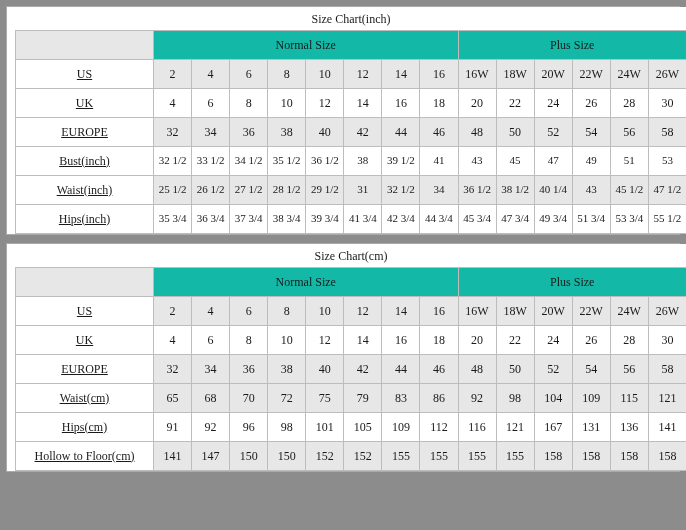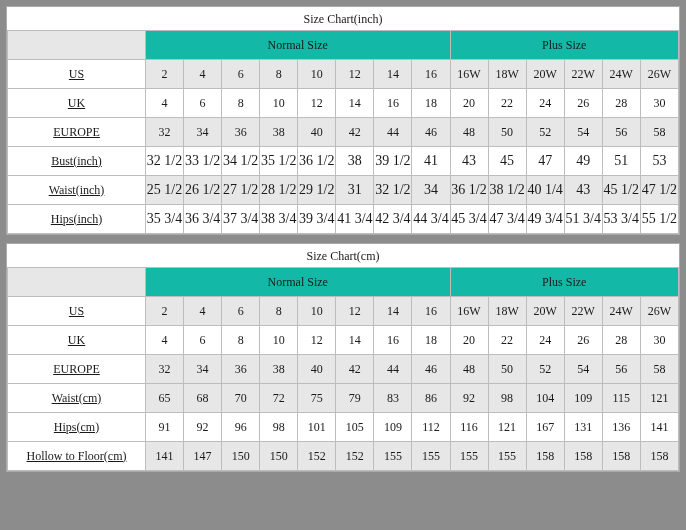--- a/index.html
+++ b/index.html
@@ -31,6 +31,7 @@
     border-collapse: collapse;
     width: 100%;
     table-layout: fixed;
+    margin-left: 8px;
   }
   table.size-table td {
     border: 1px solid #bdbdbd;

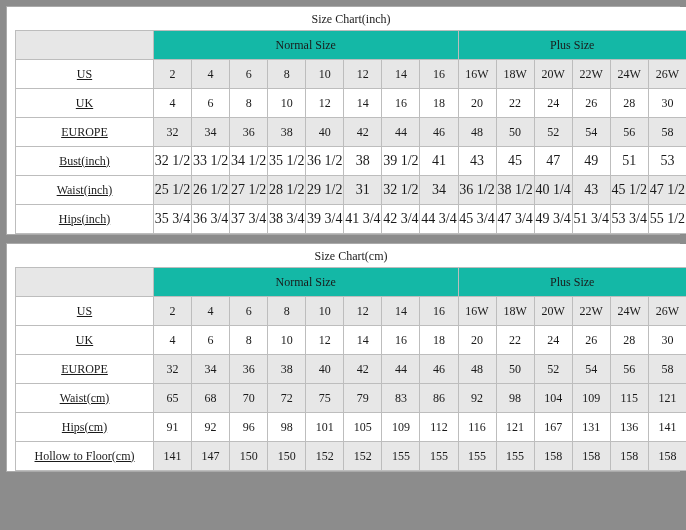--- a/index.html
+++ b/index.html
@@ -81,7 +81,7 @@
     font-size: 11.5px;
   }
   .val.small {
-    font-size: 14px;
+    font-size: 11px;
   }
 </style>
 </head>

